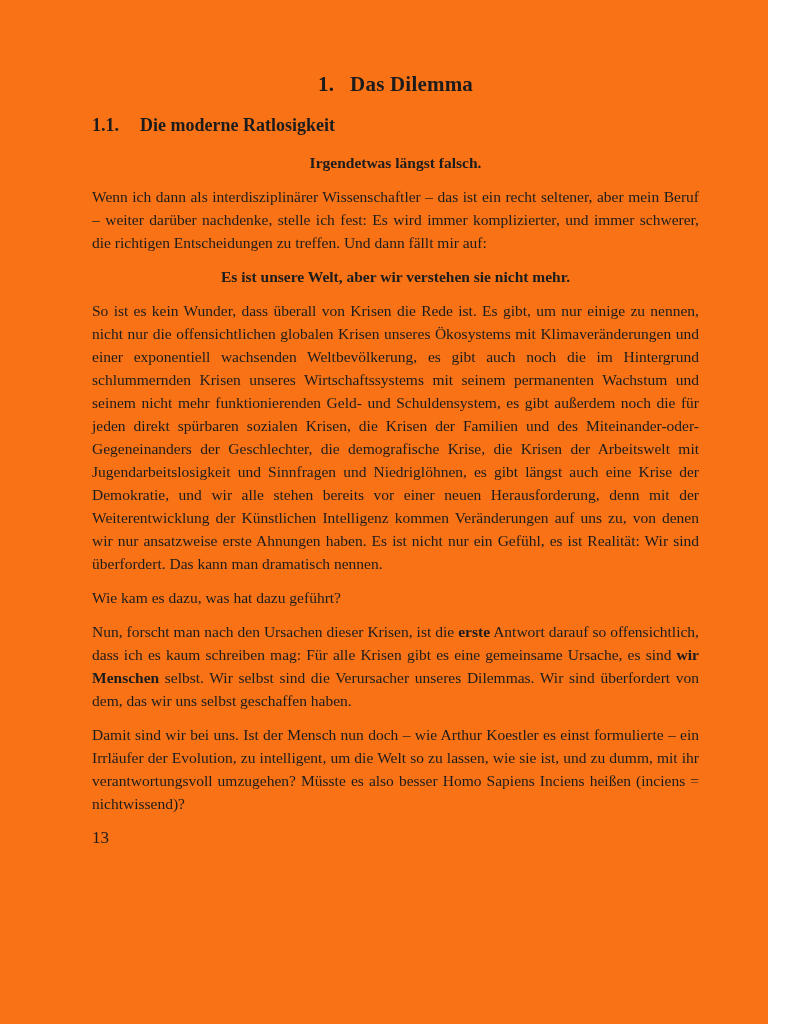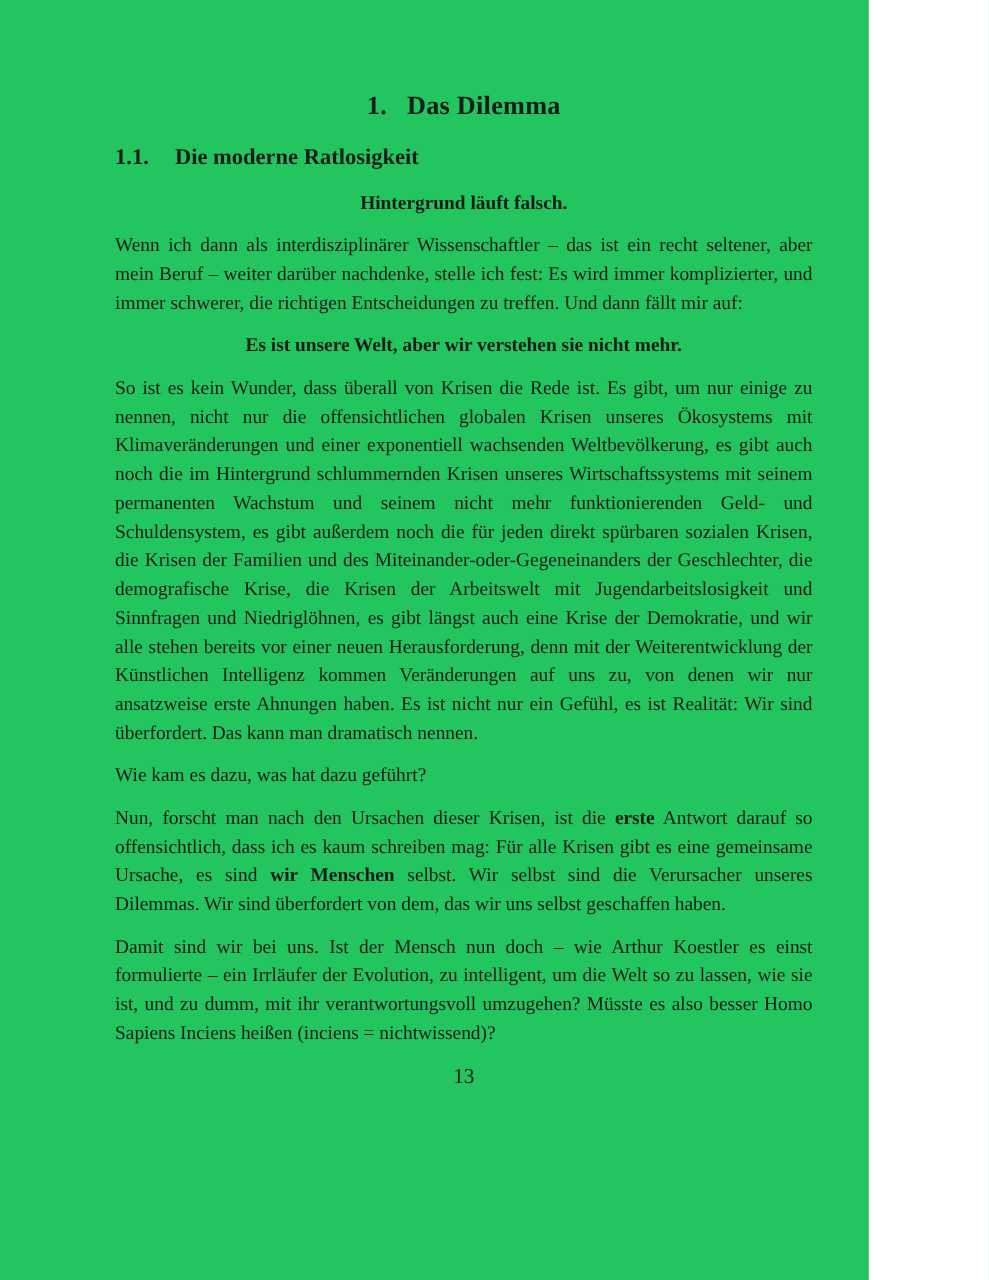--- a/index.html
+++ b/index.html
@@ -9,12 +9,12 @@
   }
   .page {
     position: relative;
-    width: 695px;
+    width: 768px;
     height: 1024px;
     box-sizing: border-box;
-    background: #22c55e;
+    background: #f97316;
     color: #1c1c1c;
-    padding: 71px 45px 0 92px;
+    padding: 71px 69px 0 92px;
     font-family: "Liberation Serif", "DejaVu Serif", serif;
     overflow: hidden;
   }

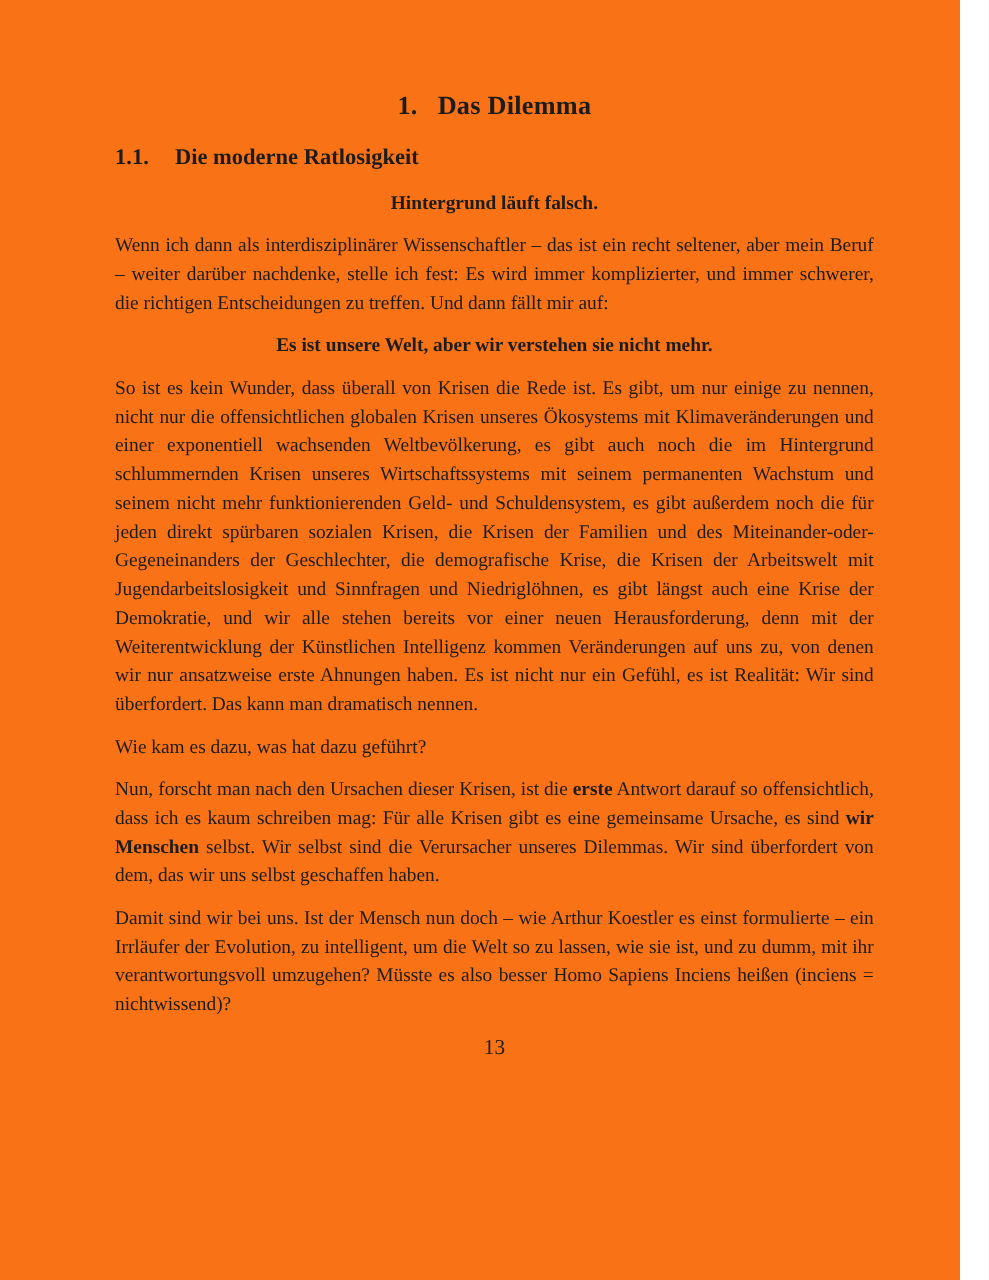--- a/index.html
+++ b/index.html
@@ -73,7 +73,7 @@
   </h2>
 
 
-  <p class="center-b"><span class="seg-b">Hintergrund läuft falsch.</span></p>
+  <p class="center-b"><span class="seg-b">Irgendetwas längst falsch.</span></p>
 
   <p class="body-p"><span>Wenn ich dann als interdisziplinärer Wissenschaftler – das ist ein recht seltener, aber mein Beruf – weiter darüber nachdenke, stelle ich fest: Es wird immer komplizierter, und immer schwerer, die richtigen Entscheidungen zu treffen. Und dann fällt mir auf:</span></p>
 

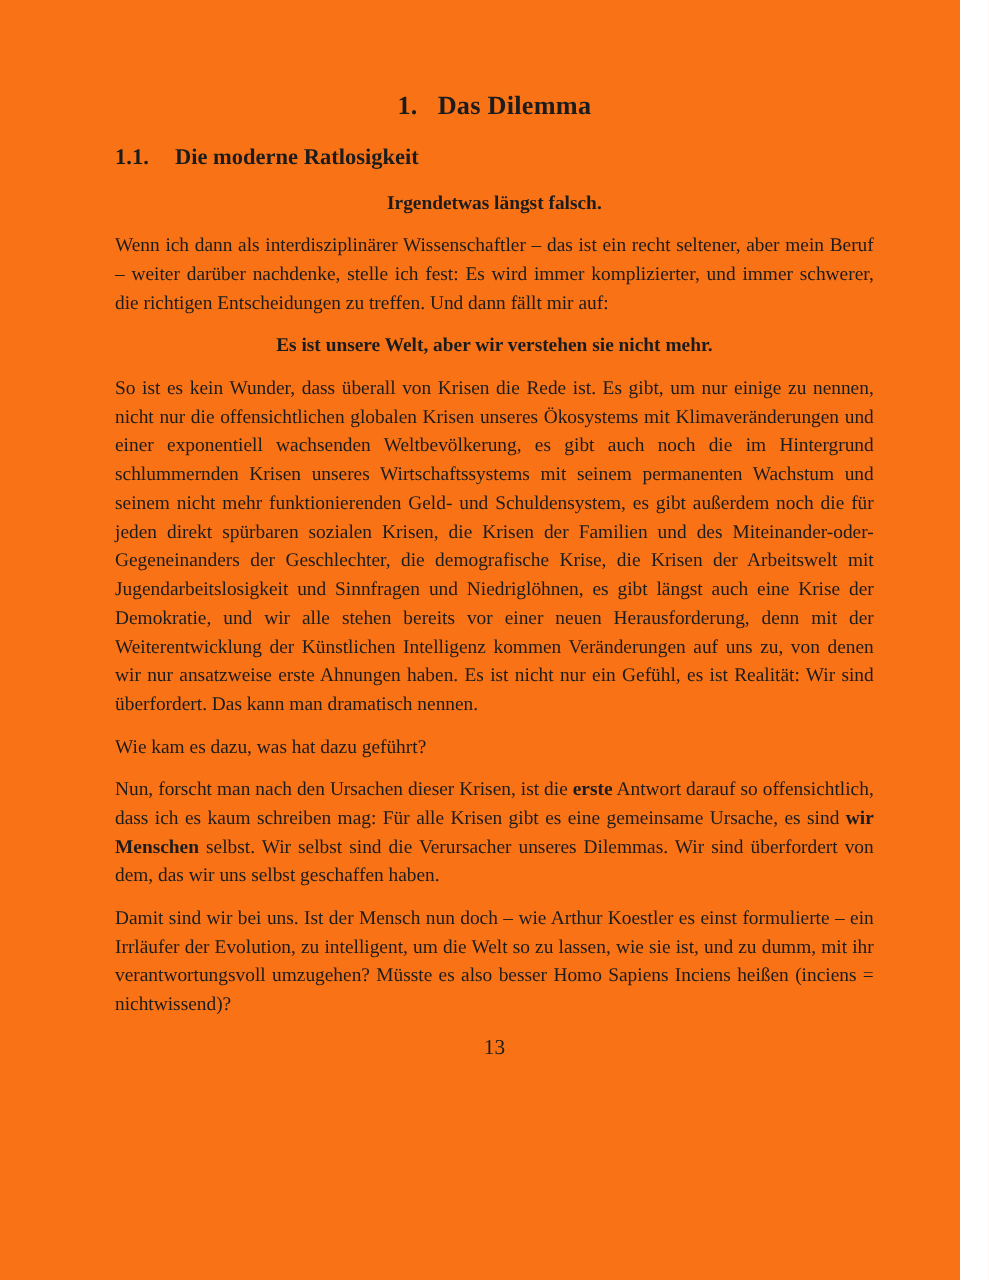--- a/index.html
+++ b/index.html
@@ -55,7 +55,6 @@
   .page-num {
     font-size: 17px;
     line-height: 23px;
-    text-align: center;
   }
   b, .seg-b { font-weight: bold; }
 </style>

